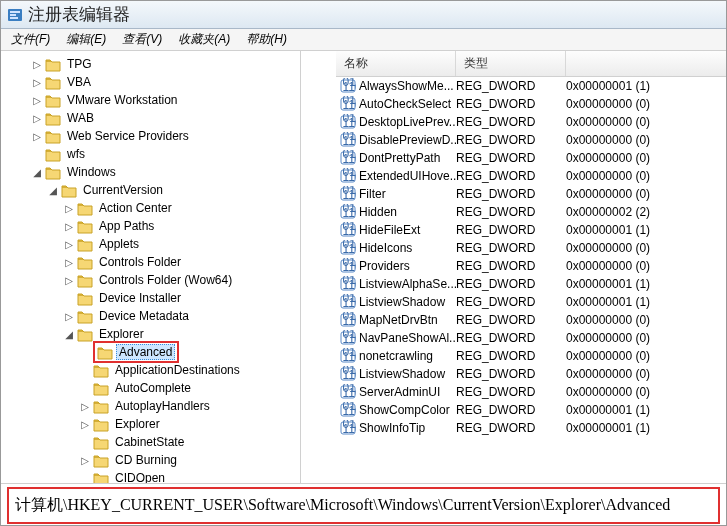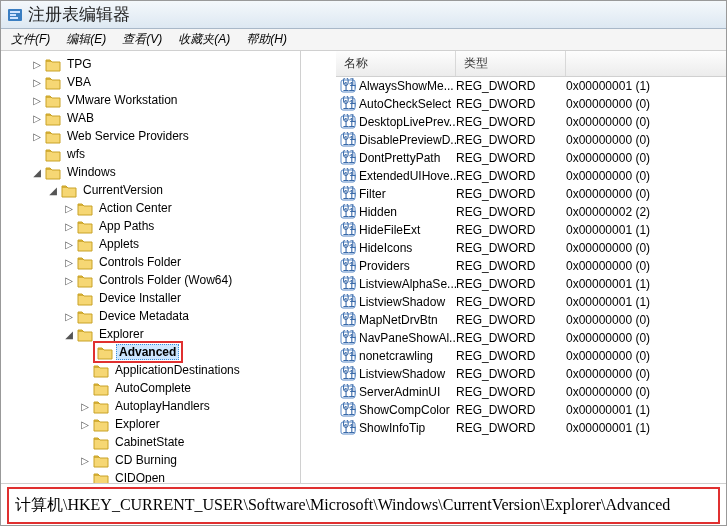--- a/index.html
+++ b/index.html
@@ -20,7 +20,7 @@
 .folder-icon { width: 16px; height: 14px; margin-right: 3px; display:inline-block; }
 .folder-icon svg { width:16px; height:14px; vertical-align:middle; }
 .label { padding: 1px 3px; }
-.label.selected { background: #cde6ff; border: 1px dotted #3a8edb; padding: 0 2px; font-weight: bold; }
+.label.selected { background: #cde6ff; border: 1px dotted #3a8edb; padding: 0 2px; }
 .highlight-box { border: 2px solid #e03030; padding: 1px 2px; display: inline-flex; align-items: center; }
 .listpane { flex: 1; overflow: auto; margin-left: 35px; }
 .listhead { display: flex; background: linear-gradient(#fdfdfd,#ececec); border-bottom: 1px solid #d0d0d0; position: sticky; top: 0; }

